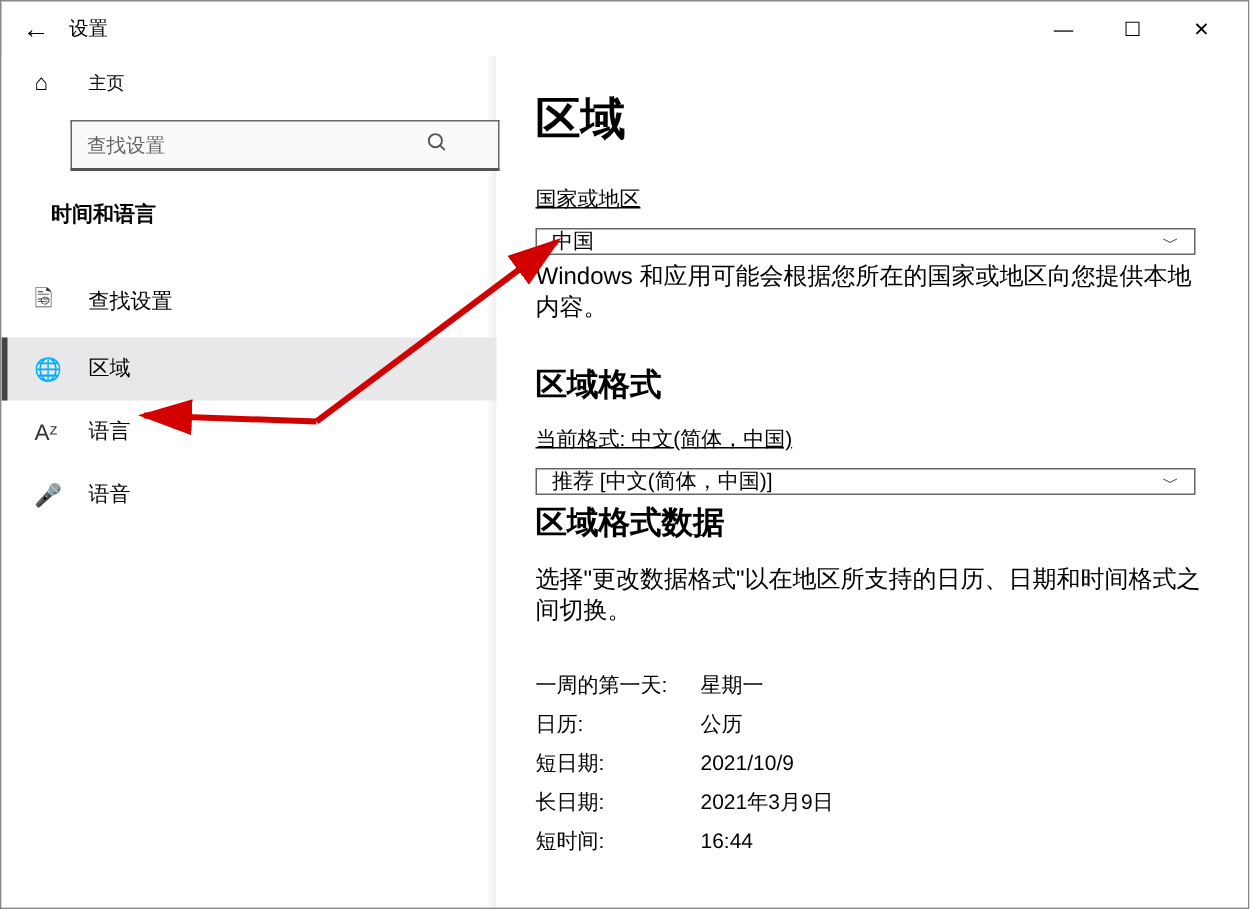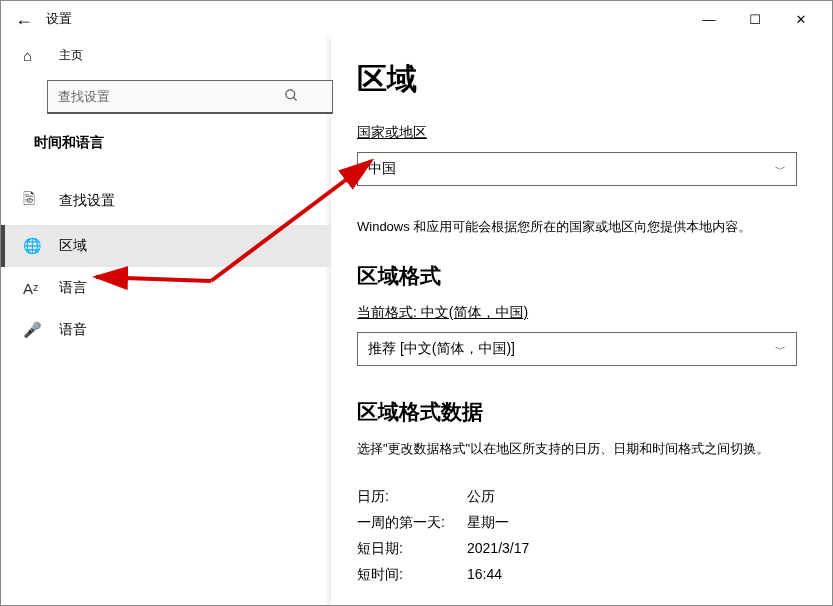--- a/index.html
+++ b/index.html
@@ -28,7 +28,7 @@
     .main { flex: 1; padding: 22px 30px 0 26px; overflow: hidden; background: #fff; }
     .page-title { font-size: 30px; font-weight: 600; margin-bottom: 24px; }
     .label-sm { font-size: 14px; margin-bottom: 10px; text-decoration: underline; }
-    .dropdown { width: 440px; height: 34px; border: 1.5px solid #666; display: flex; align-items: center; padding: 0 10px; font-size: 14px; background: #fff; margin-bottom: 32px; position: relative; }
+    .dropdown { width: 440px; height: 18px; border: 1.5px solid #666; display: flex; align-items: center; padding: 0 10px; font-size: 14px; background: #fff; margin-bottom: 4px; position: relative; }
     .dropdown .chev { margin-left: auto; font-size: 11px; color: #444; }
     .desc { font-size: 13px; margin-bottom: 26px; }
     .section-h { font-size: 21px; font-weight: 600; margin-bottom: 14px; }

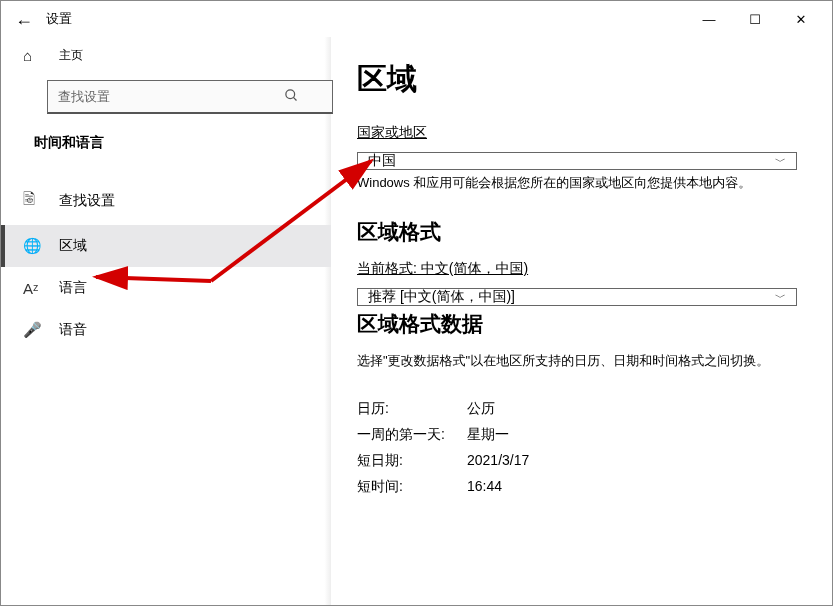--- a/index.html
+++ b/index.html
@@ -30,7 +30,7 @@
     .label-sm { font-size: 14px; margin-bottom: 10px; text-decoration: underline; }
     .dropdown { width: 440px; height: 18px; border: 1.5px solid #666; display: flex; align-items: center; padding: 0 10px; font-size: 14px; background: #fff; margin-bottom: 4px; position: relative; }
     .dropdown .chev { margin-left: auto; font-size: 11px; color: #444; }
-    .desc { font-size: 13px; margin-bottom: 26px; }
+    .desc { font-size: 16px; margin-bottom: 26px; }
     .section-h { font-size: 21px; font-weight: 600; margin-bottom: 14px; }
     .kv-table { font-size: 14px; }
     .kv-row { display: flex; padding: 4px 0; }

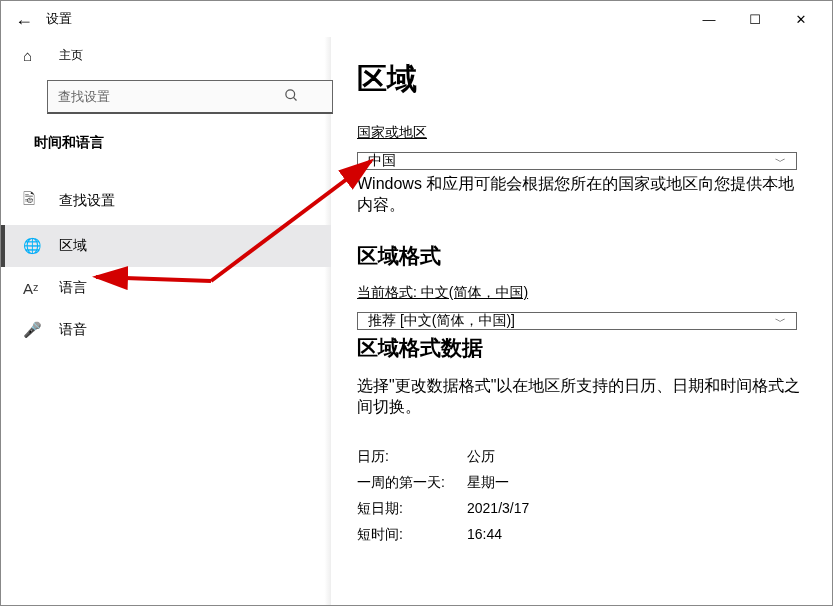--- a/index.html
+++ b/index.html
@@ -113,12 +113,12 @@
       <div class="desc">选择"更改数据格式"以在地区所支持的日历、日期和时间格式之间切换。</div>
       <div class="kv-table">
         <div class="kv-row">
+            <div class="k">一周的第一天:</div>
+            <div>星期一</div>
+          </div>
+        <div class="kv-row">
             <div class="k">日历:</div>
             <div>公历</div>
-          </div>
-        <div class="kv-row">
-            <div class="k">一周的第一天:</div>
-            <div>星期一</div>
           </div>
         <div class="kv-row">
             <div class="k">短日期:</div>

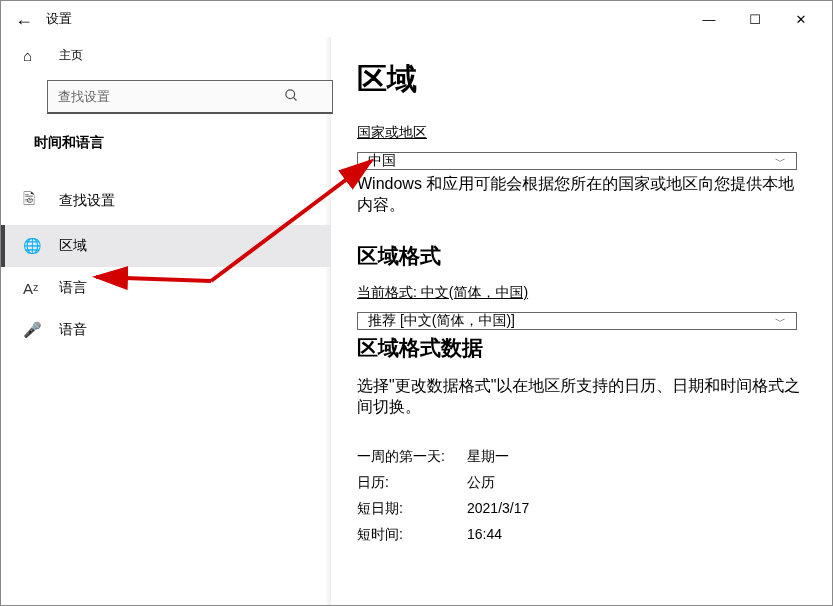--- a/index.html
+++ b/index.html
@@ -122,7 +122,7 @@
           </div>
         <div class="kv-row">
             <div class="k">短日期:</div>
-            <div>2021/3/17</div>
+            <div>2021/10/9</div>
           </div>
         <div class="kv-row">
             <div class="k">短时间:</div>

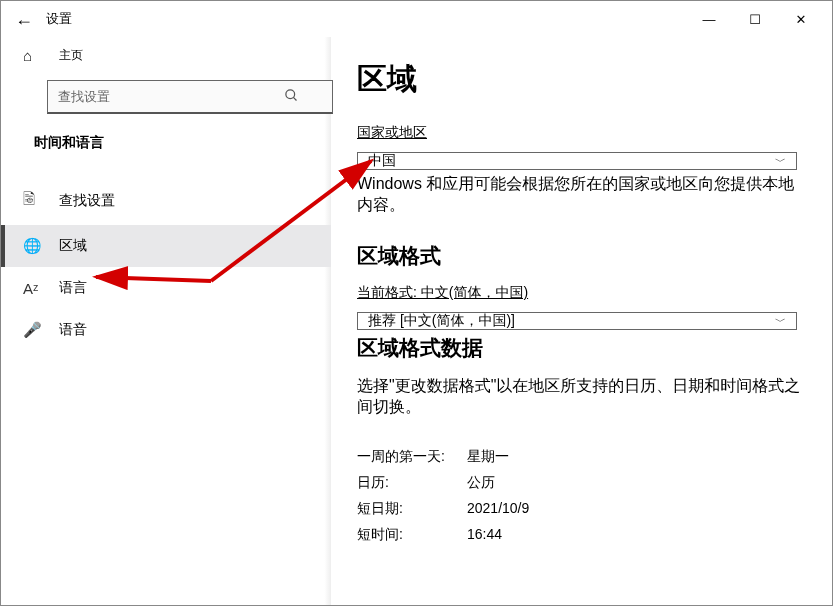--- a/index.html
+++ b/index.html
@@ -125,6 +125,10 @@
             <div>2021/10/9</div>
           </div>
         <div class="kv-row">
+            <div class="k">长日期:</div>
+            <div>2021年3月9日</div>
+          </div>
+        <div class="kv-row">
             <div class="k">短时间:</div>
             <div>16:44</div>
           </div>

